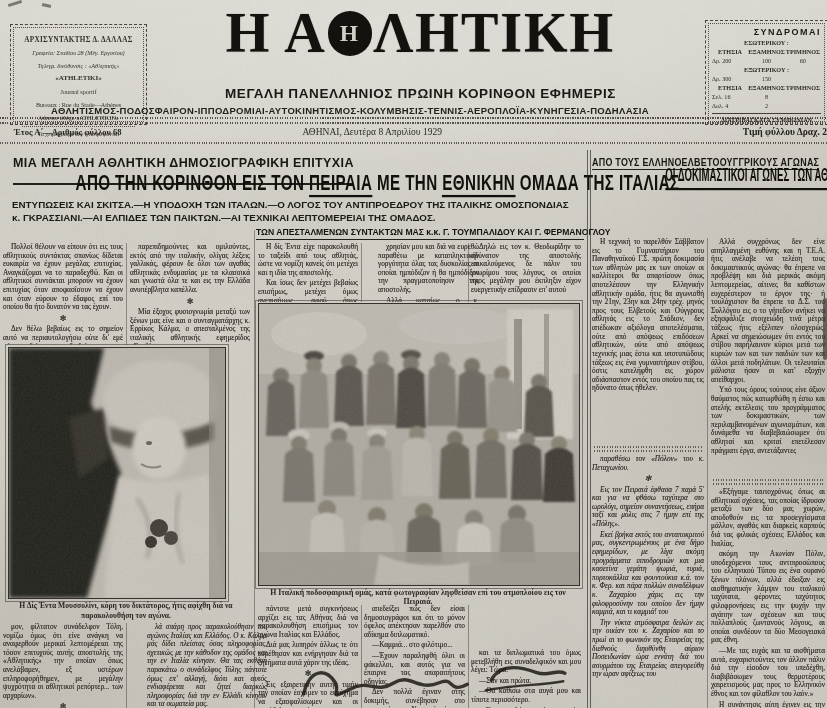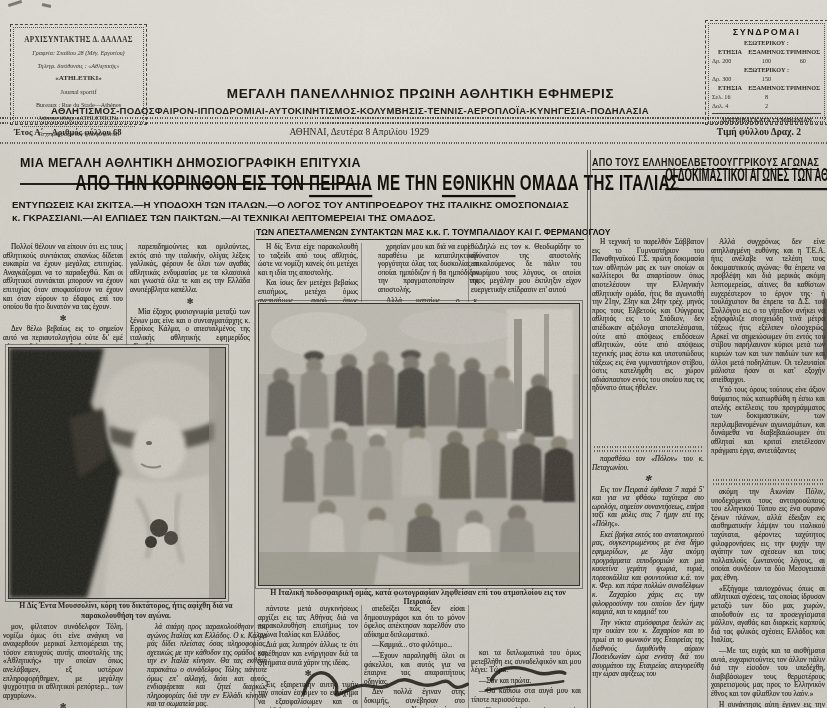--- a/index.html
+++ b/index.html
@@ -129,6 +129,9 @@
       </div>
   </div>
 
+  <div class="abs masthead">
+    <div class="mtitle"><span>Η Α</span><span class="theta"><span>Η</span></span><span>ΛΗΤΙΚΗ</span></div>
+  </div>
   <div class="abs msub">ΜΕΓΑΛΗ ΠΑΝΕΛΛΗΝΙΟΣ ΠΡΩΙΝΗ ΑΘΛΗΤΙΚΗ ΕΦΗΜΕΡΙΣ</div>
   <div class="abs mtag">ΑΘΛΗΤΙΣΜΟΣ-ΠΟΔΟΣΦΑΙΡΟΝ-ΙΠΠΟΔΡΟΜΙΑΙ-ΑΥΤΟΚΙΝΗΤΙΣΜΟΣ-ΚΟΛΥΜΒΗΣΙΣ-ΤΕΝΝΙΣ-ΑΕΡΟΠΛΟΪΑ-ΚΥΝΗΓΕΣΙΑ-ΠΟΔΗΛΑΣΙΑ</div>
 

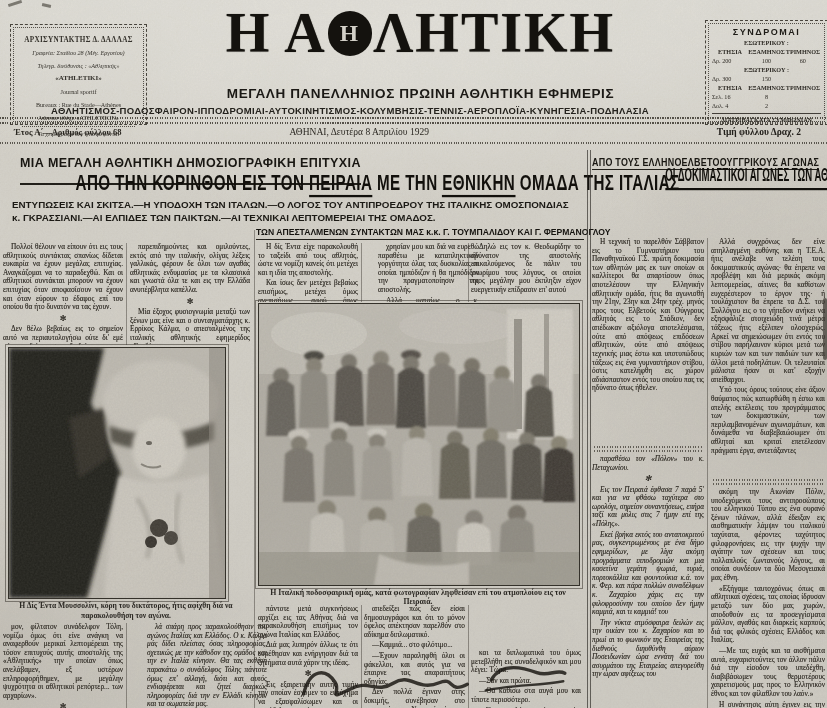--- a/index.html
+++ b/index.html
@@ -43,7 +43,7 @@
         letter-spacing:.3px;color:#24221d;}
   .sbox{left:705px;top:20px;width:117px;height:99px;border:1.5px dashed #4a463e;padding:2px;}
   .sbox-in{border:1px dotted #55514a;height:100%;box-sizing:border-box;padding:2px 3px;font-size:6.2px;}
-  .sbox-title{text-align:center;font:bold 9px "Liberation Sans",sans-serif;letter-spacing:1.5px;
+  .sbox-title{text-align:right;font:bold 9px "Liberation Sans",sans-serif;letter-spacing:1.5px;
         color:#1d1b16;margin:1px 0 2px;}
   .sbox-rows .row{display:flex;color:#2f2c26;line-height:1.45;}
   .sbox-rows .row span{flex:1;text-align:center;white-space:nowrap;}

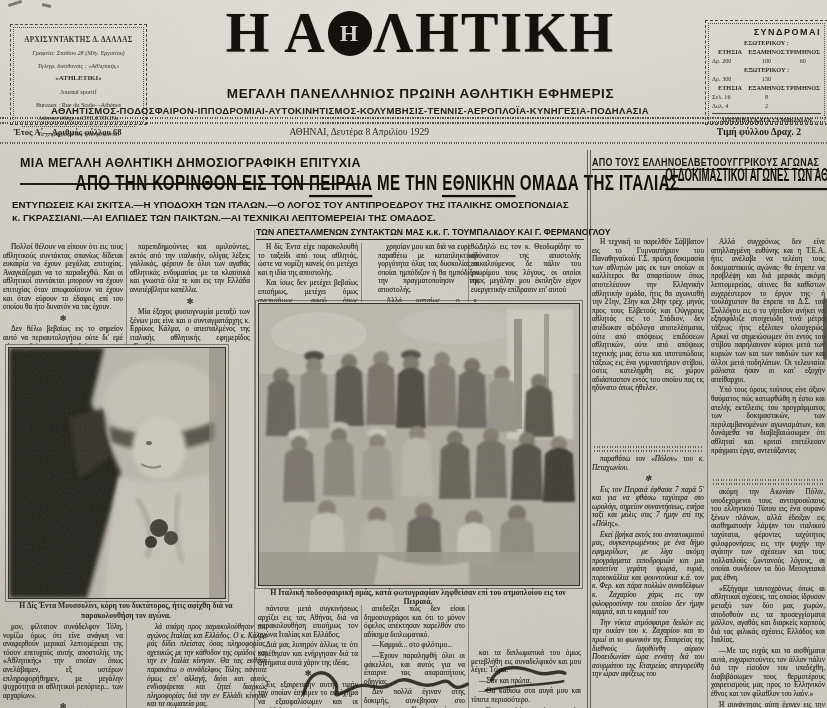--- a/index.html
+++ b/index.html
@@ -132,7 +132,7 @@
   <div class="abs masthead">
     <div class="mtitle"><span>Η Α</span><span class="theta"><span>Η</span></span><span>ΛΗΤΙΚΗ</span></div>
   </div>
-  <div class="abs msub">ΜΕΓΑΛΗ ΠΑΝΕΛΛΗΝΙΟΣ ΠΡΩΙΝΗ ΑΘΛΗΤΙΚΗ ΕΦΗΜΕΡΙΣ</div>
+  <div class="abs msub">ΜΕΓΑΛΗ ΠΑΝΕΛΛΗΝΙΟΣ ΠΡΩΙΝΗ ΚΟΡΙΝΘΟΝ ΕΦΗΜΕΡΙΣ</div>
   <div class="abs mtag">ΑΘΛΗΤΙΣΜΟΣ-ΠΟΔΟΣΦΑΙΡΟΝ-ΙΠΠΟΔΡΟΜΙΑΙ-ΑΥΤΟΚΙΝΗΤΙΣΜΟΣ-ΚΟΛΥΜΒΗΣΙΣ-ΤΕΝΝΙΣ-ΑΕΡΟΠΛΟΪΑ-ΚΥΝΗΓΕΣΙΑ-ΠΟΔΗΛΑΣΙΑ</div>
 
   <div class="abs sbox">

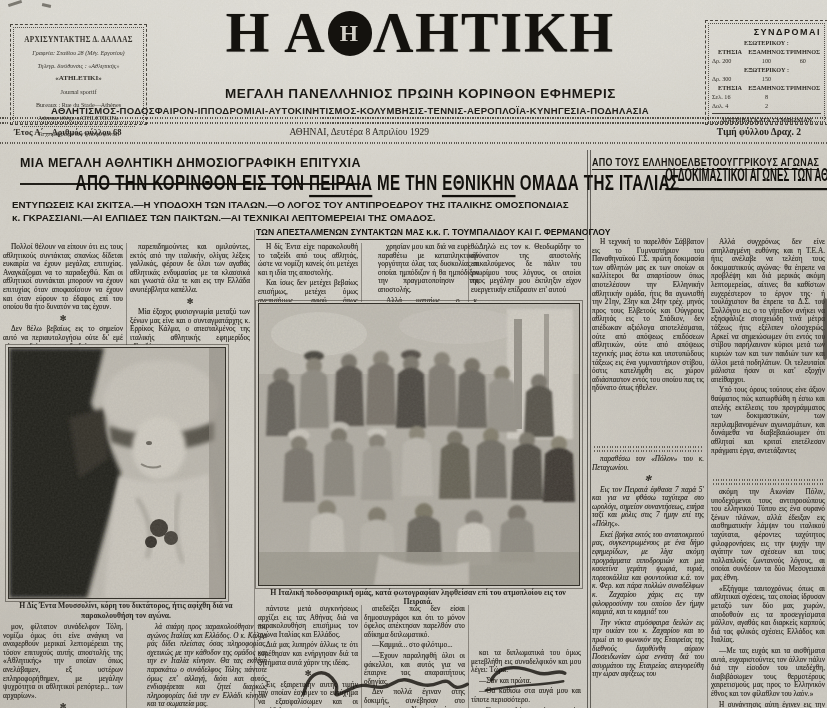--- a/index.html
+++ b/index.html
@@ -56,7 +56,7 @@
   .dl-row{left:0;top:127px;width:827px;display:flex;align-items:baseline;}
   .dl-left{padding-left:14px;font:bold 8.5px "Liberation Serif",serif;color:#2c2923;}
   .dl-center{flex:1;text-align:center;font:9.5px "Liberation Serif",serif;color:#2c2923;padding-right:120px;}
-  .dl-right{padding-right:26px;font:bold 9.5px "Liberation Serif",serif;color:#23201b;}
+  .dl-right{font:bold 9.5px "Liberation Serif",serif;color:#23201b;}
   
   .leadsec{left:0;top:150px;width:586px;height:558px;}
   .kicker1{left:20px;top:6px;font:bold 12.5px "Liberation Sans",sans-serif;letter-spacing:.4px;

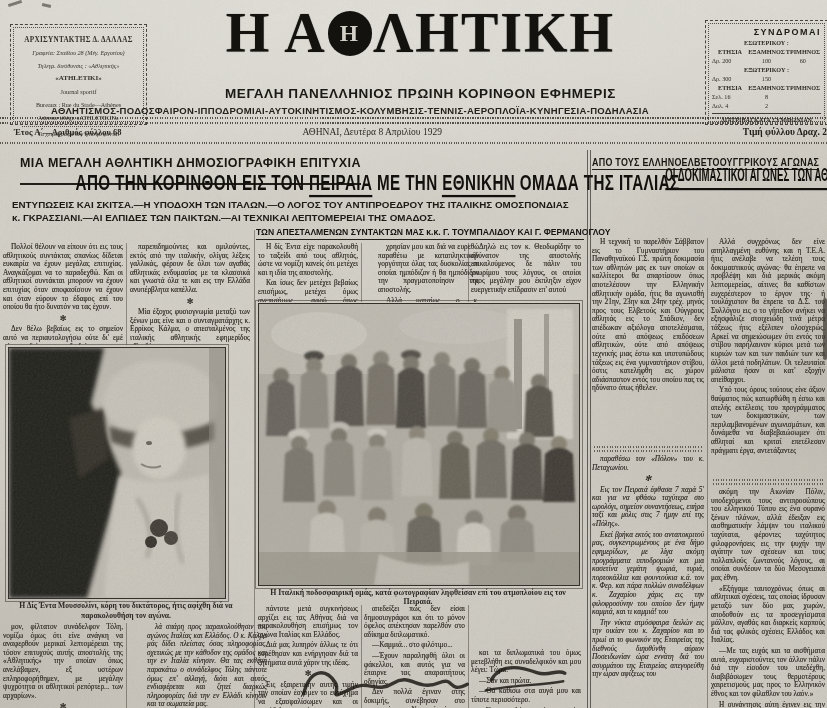--- a/index.html
+++ b/index.html
@@ -59,7 +59,7 @@
   .dl-right{font:bold 9.5px "Liberation Serif",serif;color:#23201b;}
   
   .leadsec{left:0;top:150px;width:586px;height:558px;}
-  .kicker1{left:20px;top:6px;font:bold 12.5px "Liberation Sans",sans-serif;letter-spacing:.4px;
+  .kicker1{left:13px;top:6px;font:bold 12.5px "Liberation Sans",sans-serif;letter-spacing:.4px;
         color:#191712;border-bottom:2px solid #22201a;padding-bottom:13px;white-space:nowrap;}
   .headline1{left:0;top:21px;width:464px;text-align:center;}
   .headline1 .hwrap{display:inline-block;white-space:nowrap;transform:scale(.8,1.14);transform-origin:center top;

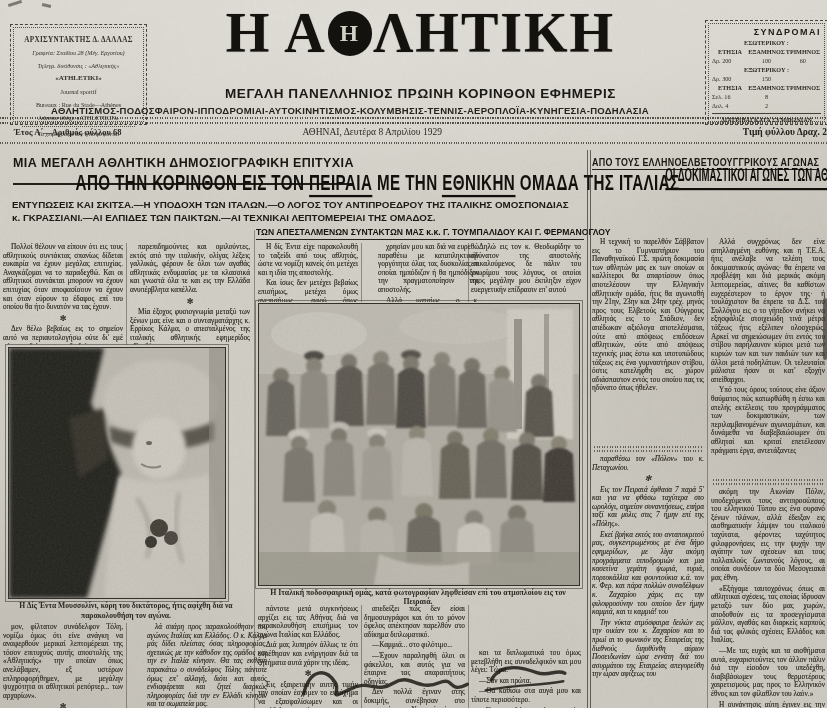--- a/index.html
+++ b/index.html
@@ -444,8 +444,8 @@
         </div>
       <div class="hr-s"></div>
       <div class="bt bot2">
+          <p>«Εξήγαμε ταυτοχρόνως όπως αι αθλητικαί σχέσεις, τας οποίας ίδρυσαν μεταξύ των δύο μας χωρών, αποδοθούν εις τα προσεγγίσματα μάλλον, αγαθάς και διαρκείς καρπούς διά τας φιλικάς σχέσεις Ελλάδος και Ιταλίας.</p>
           <p>ακόμη την Αιωνίαν Πόλιν, υποδεχόμενοι τους αντιπροσώπους του ελληνικού Τύπου εις ένα ουρανό ξένων πλάνων, αλλά έδειξαν εις αισθηματικήν λάμψιν του ιταλικού ταχύτατα, φέροντες ταχύτητος φιλοφρονήσεις εις την ψυχήν την αγάπην των σχέσεων και τους πολλαπλούς ζωντανούς λόγους, αι οποίαι συνδέουν τα δύο Μεσογειακά μας έθνη.</p>
-          <p>«Εξήγαμε ταυτοχρόνως όπως αι αθλητικαί σχέσεις, τας οποίας ίδρυσαν μεταξύ των δύο μας χωρών, αποδοθούν εις τα προσεγγίσματα μάλλον, αγαθάς και διαρκείς καρπούς διά τας φιλικάς σχέσεις Ελλάδος και Ιταλίας.</p>
           <p>—Με τας ευχάς και τα αισθήματα αυτά, ευχαριστούντες τον άλλον πάλιν διά την είσοδον του υπεδέχθη, διαβιβάσωμεν τους θερμοτέρους χαιρετισμούς μας προς το Ελληνικόν έθνος και τον φίλαθλον του λαόν.»</p>
           <p>Η συνάντησις αύτη έγινεν εις την μεγάλην γυμναστικήν. Σημειωτέον ότι:</p>
         </div>

